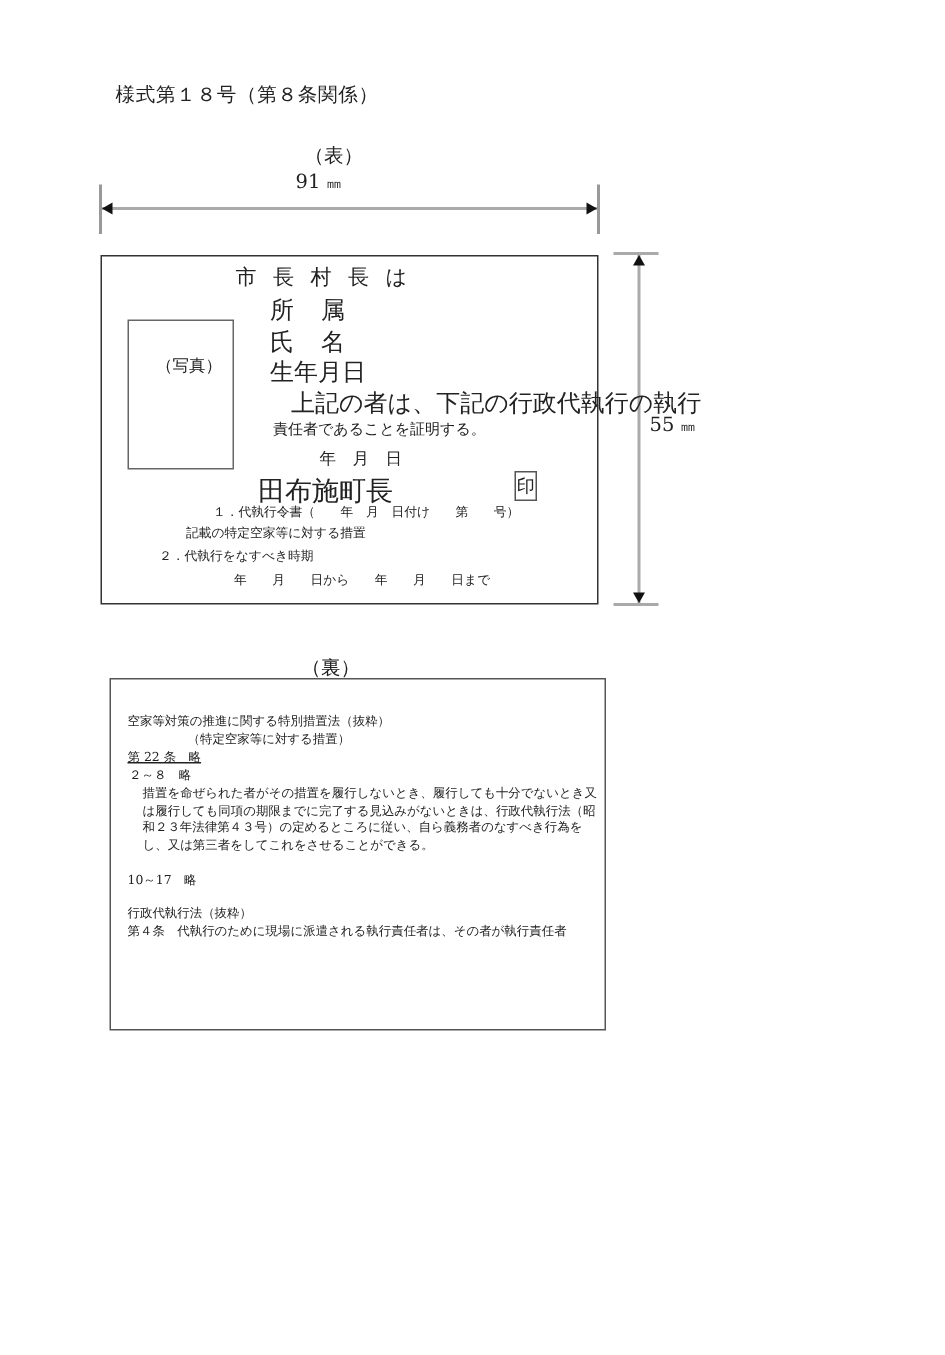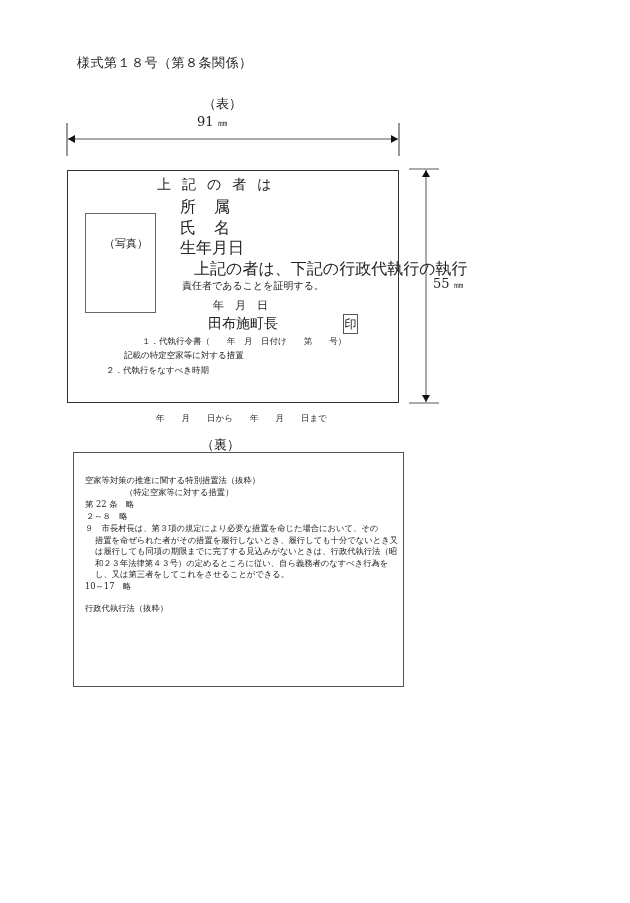--- a/index.html
+++ b/index.html
@@ -121,7 +121,7 @@
 <div class="abs height-label"><span>55</span> <span class="unit">㎜</span></div>
 
 <div class="abs card"></div>
-<div class="abs card-title">上記の者は</div>
+<div class="abs card-title">市長村長は</div>
 <div class="abs photo-box"></div>
 <div class="abs photo-label">（写真）</div>
 <div class="abs field f-affil">所属</div>

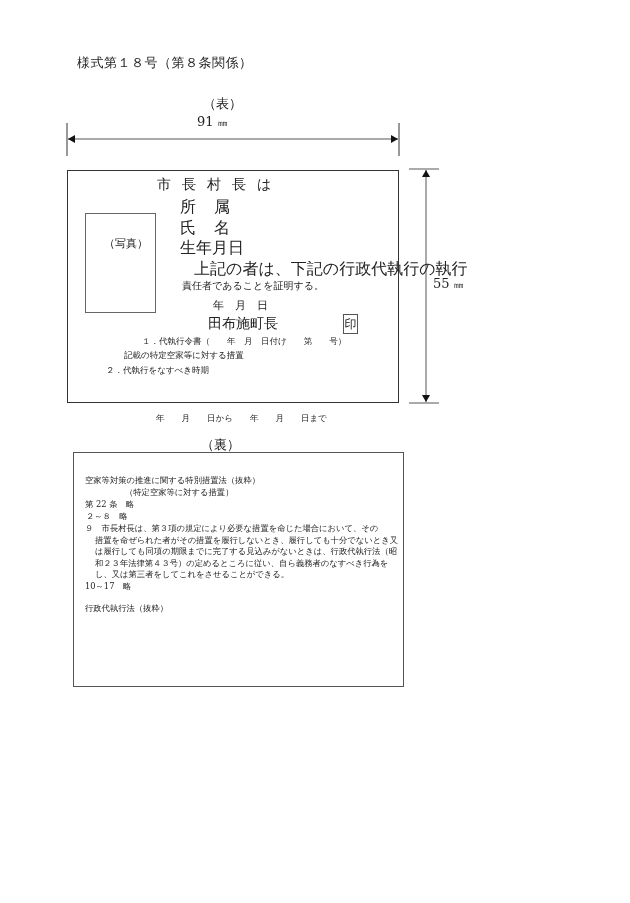--- a/index.html
+++ b/index.html
@@ -71,7 +71,7 @@
     .cert-line1 { left: 194px; top: 259px; font-size: 16px; }
     .cert-line2 { left: 182px; top: 279px; font-size: 10px; }
     .date-line { left: 213px; top: 298px; font-size: 11px; word-spacing: 14px; }
-    .issuer { left: 172px; top: 315px; font-size: 14px; margin-left: 36px; }
+    .issuer { left: 172px; top: 315px; font-size: 18px; }
     .stamp {
       left: 343px; top: 314px; width: 15px; height: 20px;
       border: 1px solid #555; box-sizing: border-box;

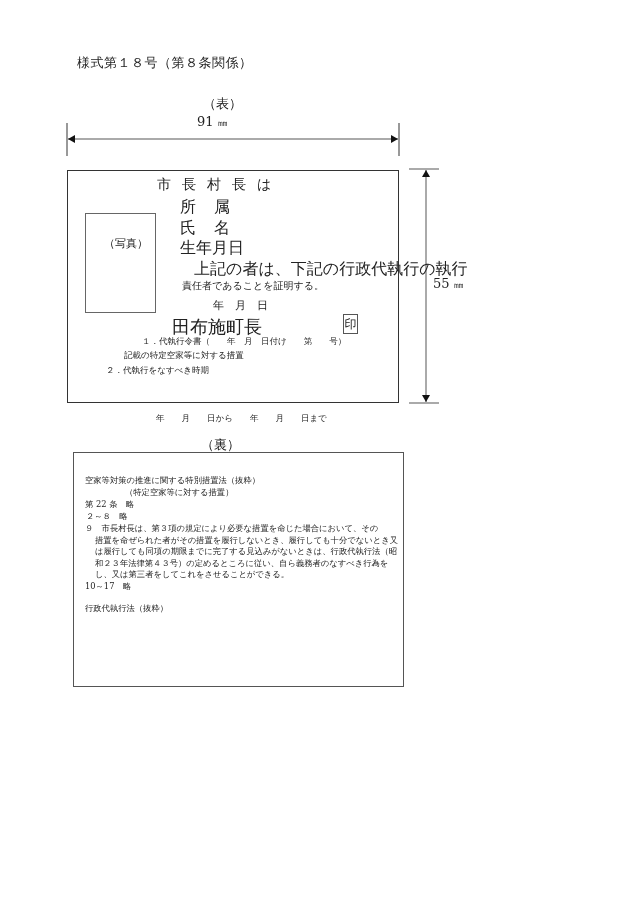--- a/index.html
+++ b/index.html
@@ -81,7 +81,7 @@
     .item1 { left: 106px; top: 336px; word-spacing: 6px; margin-left: 36px; }
     .item1-sub { left: 124px; top: 350px; }
     .item2 { left: 106px; top: 365px; }
-    .item2-sub { left: 156px; top: 381px; word-spacing: 10px; margin-top: 32px; }
+    .item2-sub { left: 156px; top: 381px; word-spacing: 10px; }
 
     
     .back-box {

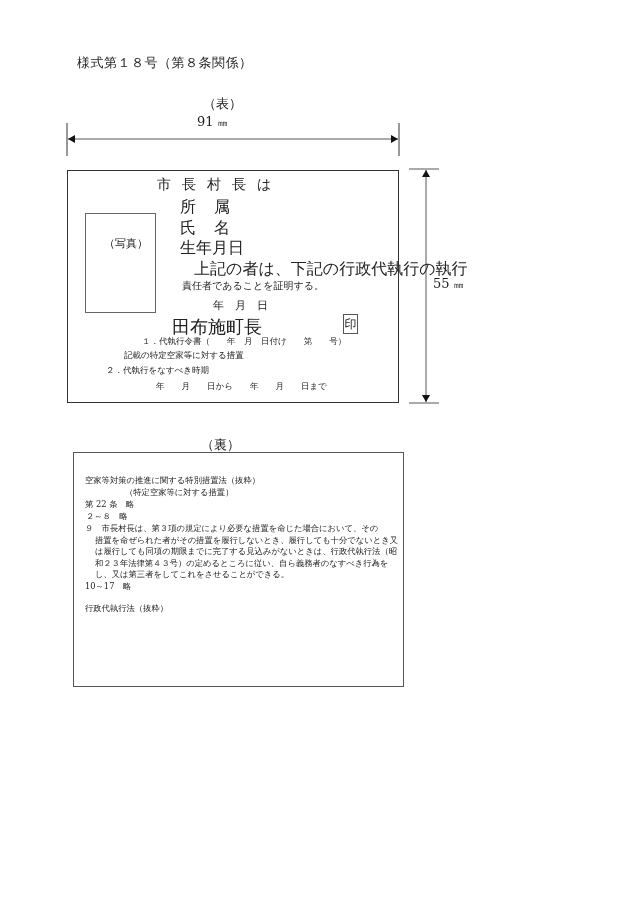--- a/index.html
+++ b/index.html
@@ -91,7 +91,7 @@
     .back-text { font-size: 8.3px; line-height: 11.6px; }
     .b-law { left: 85px; top: 475px; }
     .b-para { left: 84px; top: 487px; margin-left: 41px; }
-    .b-art { left: 85px; top: 499px; }
+    .b-art { left: 85px; top: 499px; text-decoration: underline; }
     .b-omit { left: 86px; top: 511px; }
     .b-p9 { left: 85px; top: 523px; width: 316px; white-space: normal; }
     .b-p9 .indent { display: block; padding-left: 10px; }

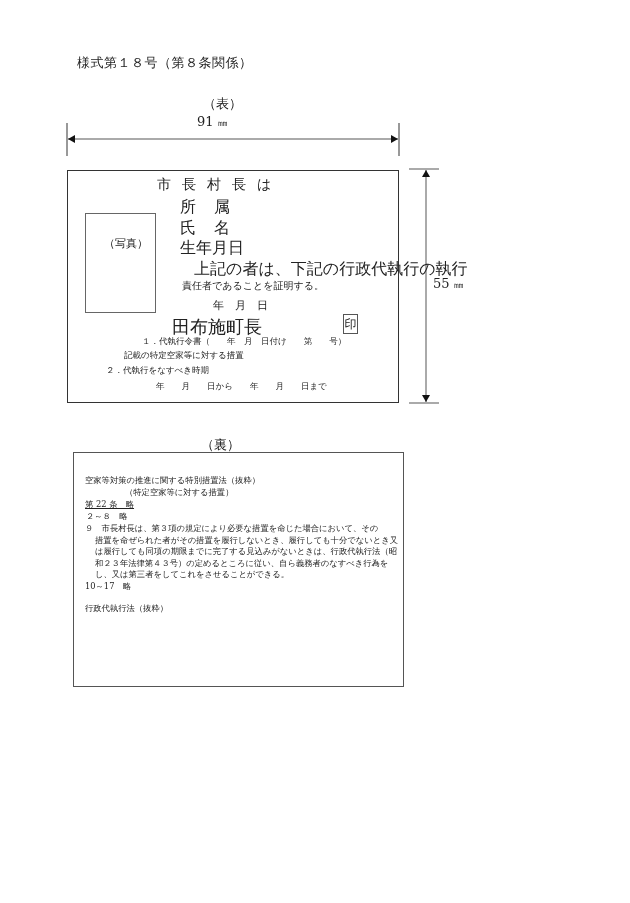--- a/index.html
+++ b/index.html
@@ -144,7 +144,6 @@
 <div class="abs back-text b-art">第 22 条　略</div>
 <div class="abs back-text b-omit">２～８　略</div>
 <div class="abs back-text b-p9">
-  <span>９　市長村長は、第３項の規定により必要な措置を命じた場合において、その</span>
   <span class="indent">措置を命ぜられた者がその措置を履行しないとき、履行しても十分でないとき又は履行しても同項の期限までに完了する見込みがないときは、行政代執行法（昭和２３年法律第４３号）の定めるところに従い、自ら義務者のなすべき行為をし、又は第三者をしてこれをさせることができる。</span>
 </div>
 <div class="abs back-text b-omit2">10～17　略</div>

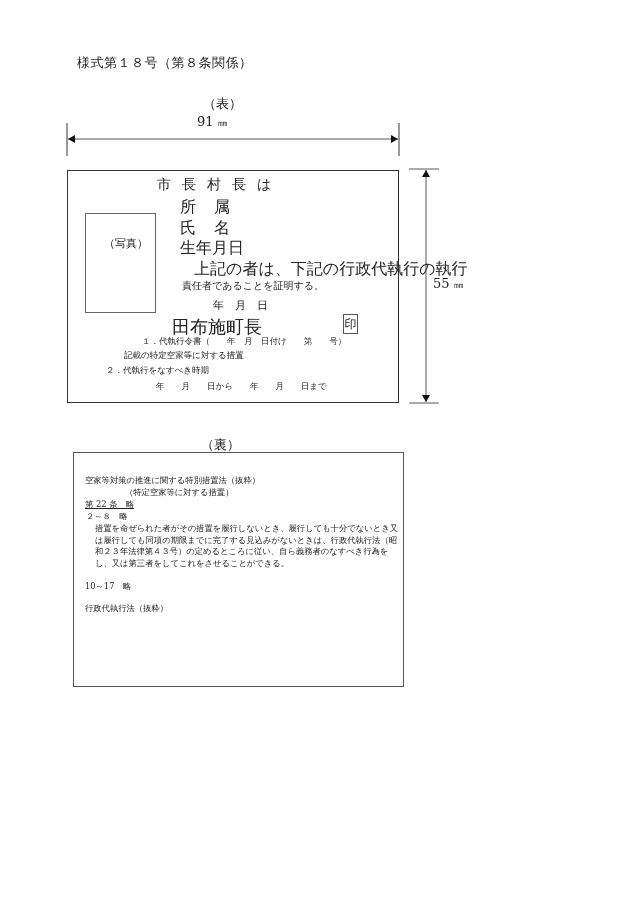--- a/index.html
+++ b/index.html
@@ -149,6 +149,7 @@
 <div class="abs back-text b-omit2">10～17　略</div>
 <div class="abs back-text b-law2">行政代執行法（抜粋）</div>
 <div class="abs back-text b-art4">
+  <span>第４条　代執行のために現場に派遣される執行責任者は、その者が執行責任者</span>
 </div>
 
 </body></html>

